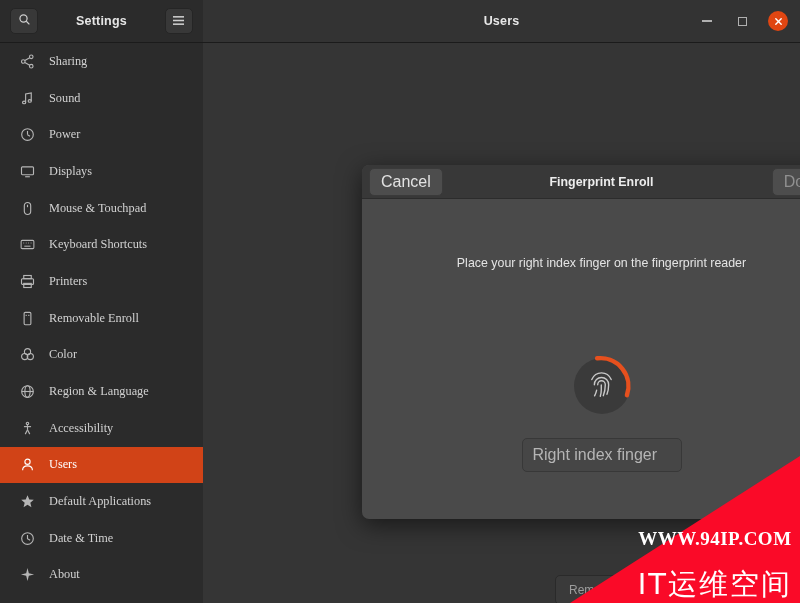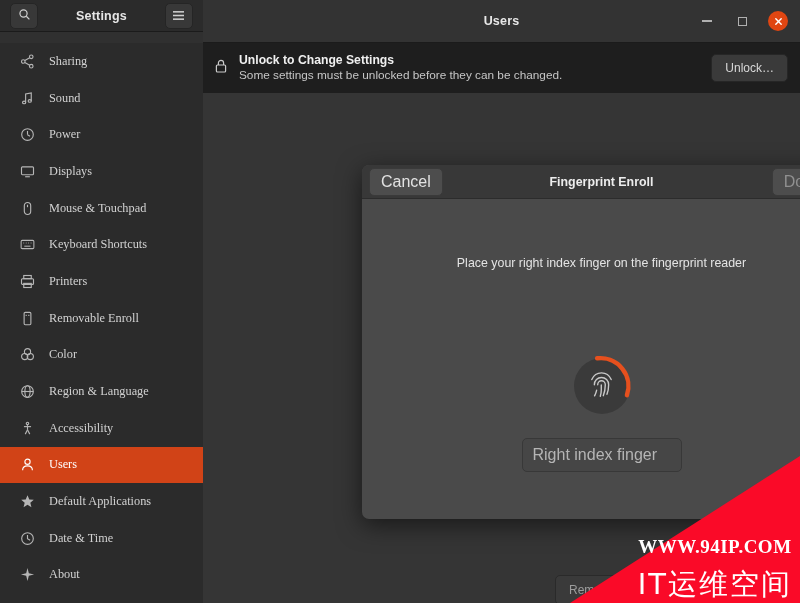--- a/index.html
+++ b/index.html
@@ -31,7 +31,7 @@
     display: flex;
   }
   #titlebar-left {
-    width: 203px; height: 32px;
+    width: 203px; height: 43px;
     background: #2b2b2b;
     border-bottom: 1px solid #1b1b1b;
     box-sizing: border-box;

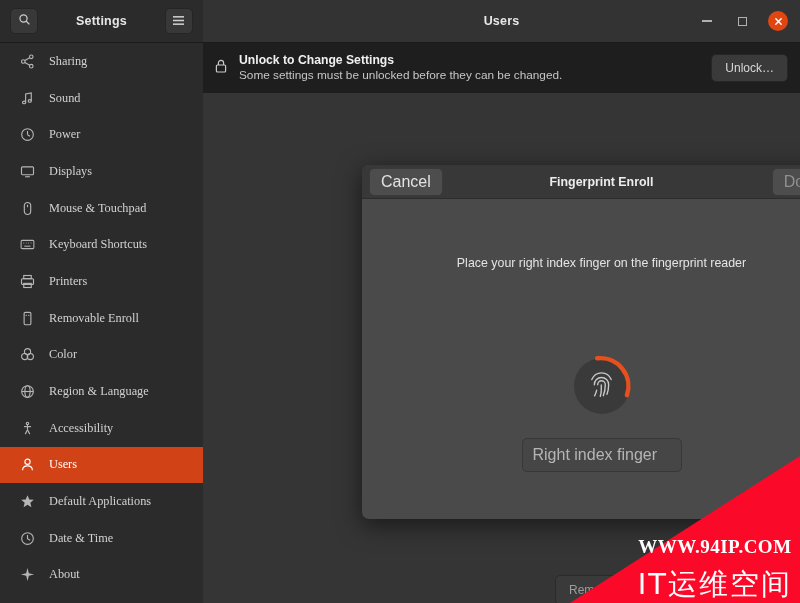--- a/index.html
+++ b/index.html
@@ -560,19 +560,6 @@
 
   <div id="content">
 
-    <div id="infobar">
-      <span id="lock-icon">
-        <svg width="16" height="16" viewBox="0 0 16 16" fill="none" stroke="currentColor" stroke-width="1.2">
-          <rect x="3.4" y="7" width="9.2" height="7" rx="1"></rect>
-            <path d="M5.4 7V5a2.6 2.6 0 0 1 5.2 0v2"></path>
-        </svg>
-      </span>
-      <div id="infobar-text">
-        <div id="infobar-title">Unlock to Change Settings</div>
-        <div id="infobar-sub">Some settings must be unlocked before they can be changed.</div>
-      </div>
-      <button id="unlock-btn">Unlock…</button>
-    </div>
 
     <div id="bg-page">
 

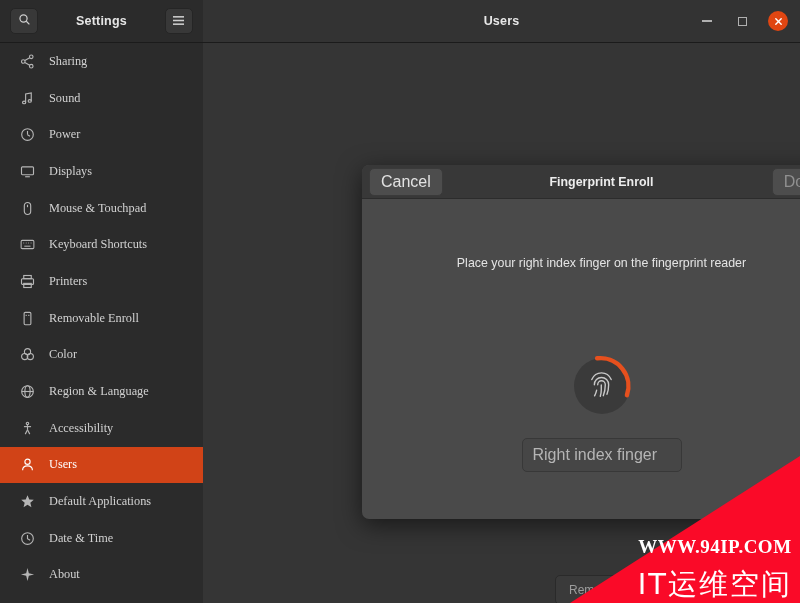--- a/index.html
+++ b/index.html
@@ -339,7 +339,7 @@
     font-weight: bold;
     font-size: 19px;
     letter-spacing: .5px;
-    margin-bottom: 14px;
+    margin-bottom: 22px;
   }
   #wm-cn {
     font-family: "DejaVu Sans", sans-serif;

